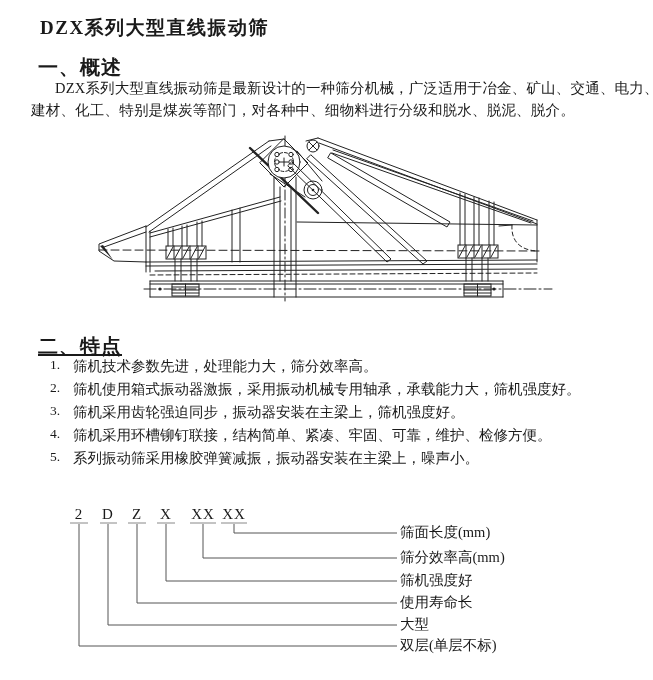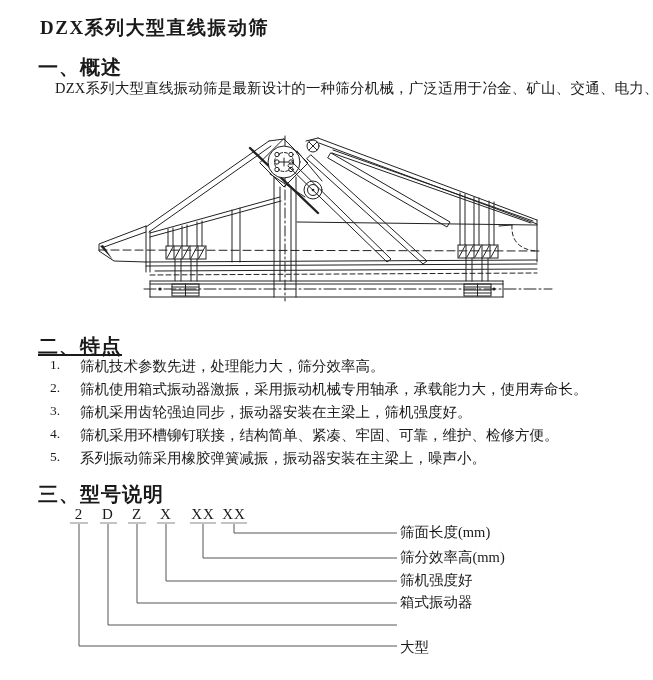--- a/index.html
+++ b/index.html
@@ -169,6 +169,7 @@
 
   <div class="abs heading h-overview">一、概述</div>
   <div class="abs pline pline1">DZX系列大型直线振动筛是最新设计的一种筛分机械，广泛适用于冶金、矿山、交通、电力、</div>
+  <div class="abs pline pline2">建材、化工、特别是煤炭等部门，对各种中、细物料进行分级和脱水、脱泥、脱介。</div>
 
   <div class="abs heading h-features">二、特点</div>
   <div class="abs feat-row" style="top:357px;">

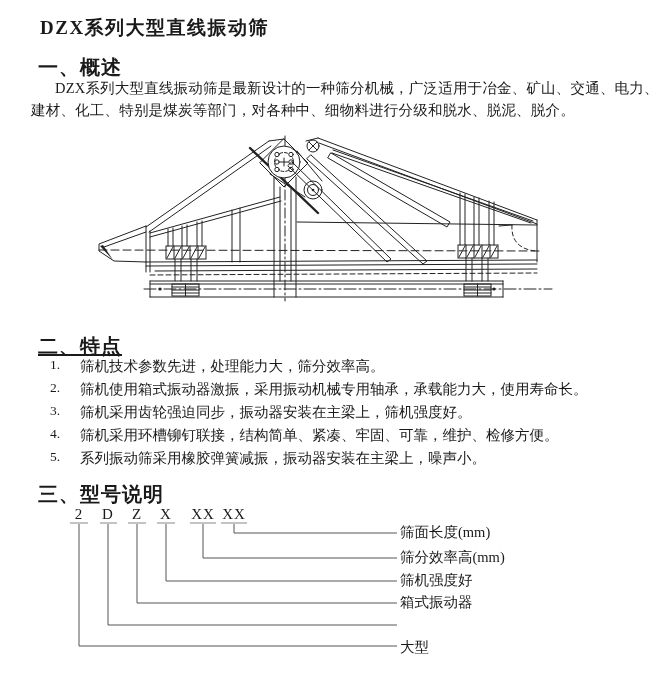--- a/index.html
+++ b/index.html
@@ -27,7 +27,7 @@
   .pline2{top:101px;left:31px;}
   .feat-row{font-size:14.5px;white-space:nowrap;}
   .feat-num{position:absolute;left:50px;width:14px;font-size:13.5px;}
-  .feat-text{position:absolute;left:80px;}
+  .feat-text{position:absolute;left:73px;}
   .code-part{
     top:506px;font-size:15px;font-weight:normal;letter-spacing:1px;
     transform:translateX(-50%);white-space:nowrap;

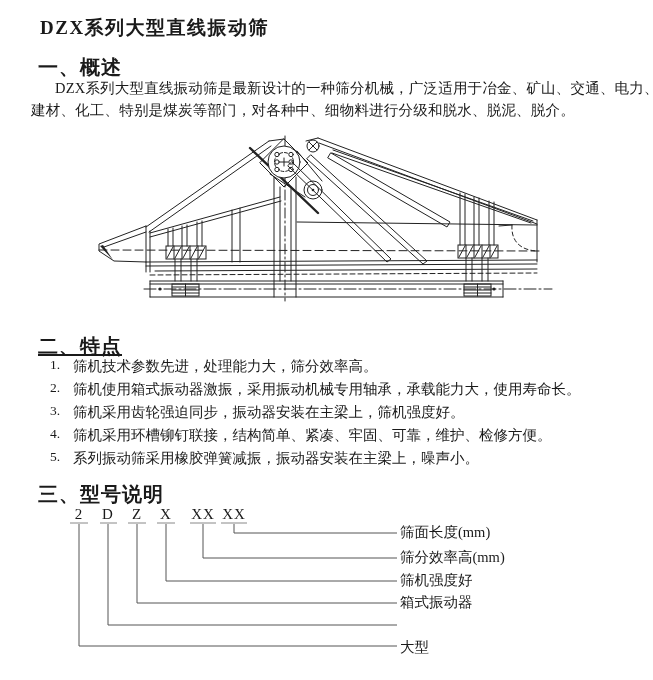--- a/index.html
+++ b/index.html
@@ -178,7 +178,7 @@
   </div>
   <div class="abs feat-row" style="top:380px;">
     <span class="feat-num">2.</span>
-    <span class="feat-text">筛机使用箱式振动器激振，采用振动机械专用轴承，承载能力大，使用寿命长。</span>
+    <span class="feat-text">筛机使用箱式振动器激振，采用振动机械专用轴承，承载能力大，筛机强度好。</span>
   </div>
   <div class="abs feat-row" style="top:403px;">
     <span class="feat-num">3.</span>

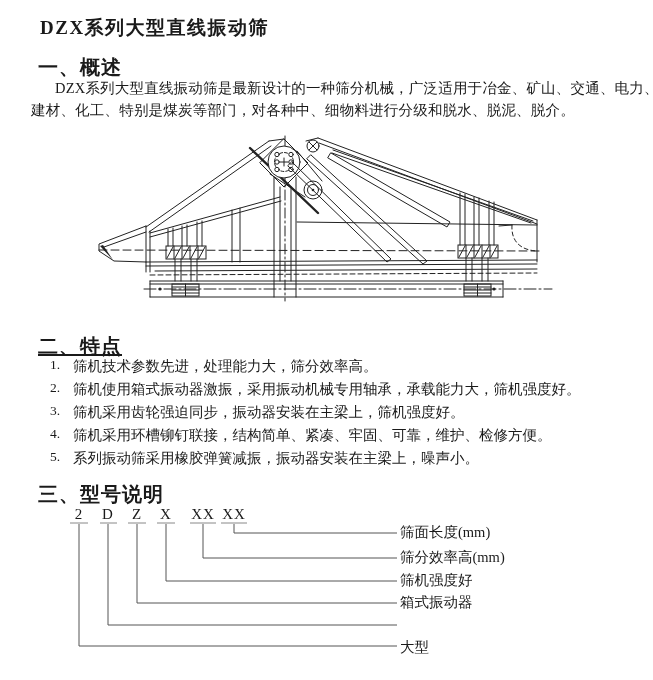--- a/index.html
+++ b/index.html
@@ -193,7 +193,6 @@
     <span class="feat-text">系列振动筛采用橡胶弹簧减振，振动器安装在主梁上，噪声小。</span>
   </div>
 
-  <div class="abs heading h-model">三、型号说明</div>
 
   <span class="abs code-part" style="left:79px;">2</span>
   <span class="abs code-part" style="left:108px;">D</span>

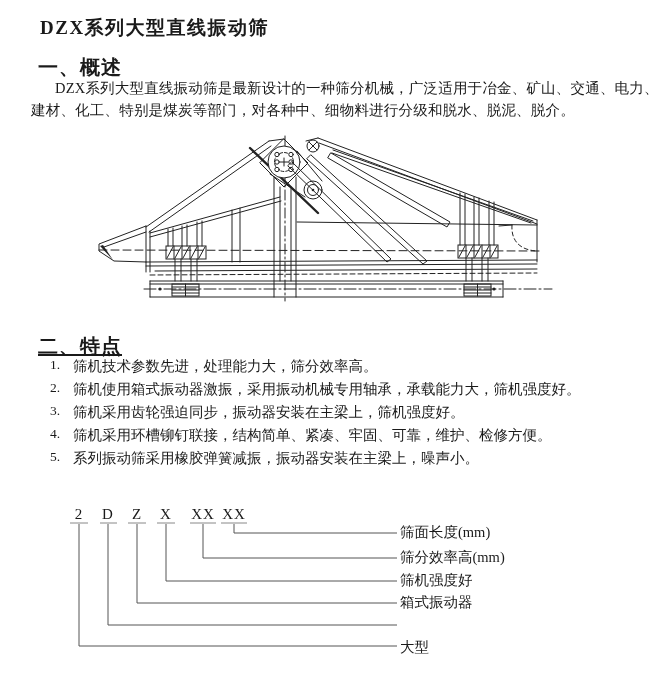--- a/index.html
+++ b/index.html
@@ -204,7 +204,7 @@
   <div class="abs model-label" style="top:523px;">筛面长度(mm)</div>
   <div class="abs model-label" style="top:548px;">筛分效率高(mm)</div>
   <div class="abs model-label" style="top:571px;">筛机强度好</div>
-  <div class="abs model-label" style="top:593px;">箱式振动器</div>
+  <div class="abs model-label" style="top:593px;">使用寿命长</div>
   <div class="abs model-label" style="top:638px;">大型</div>
 
 </div>

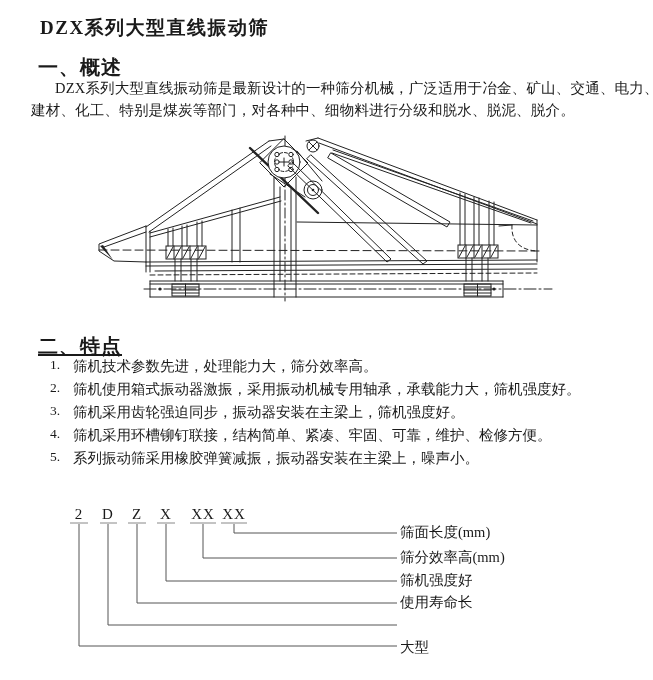--- a/index.html
+++ b/index.html
@@ -205,7 +205,7 @@
   <div class="abs model-label" style="top:548px;">筛分效率高(mm)</div>
   <div class="abs model-label" style="top:571px;">筛机强度好</div>
   <div class="abs model-label" style="top:593px;">使用寿命长</div>
-  <div class="abs model-label" style="top:638px;">大型</div>
+  <div class="abs model-label" style="top:615px;">大型</div>
 
 </div>
 

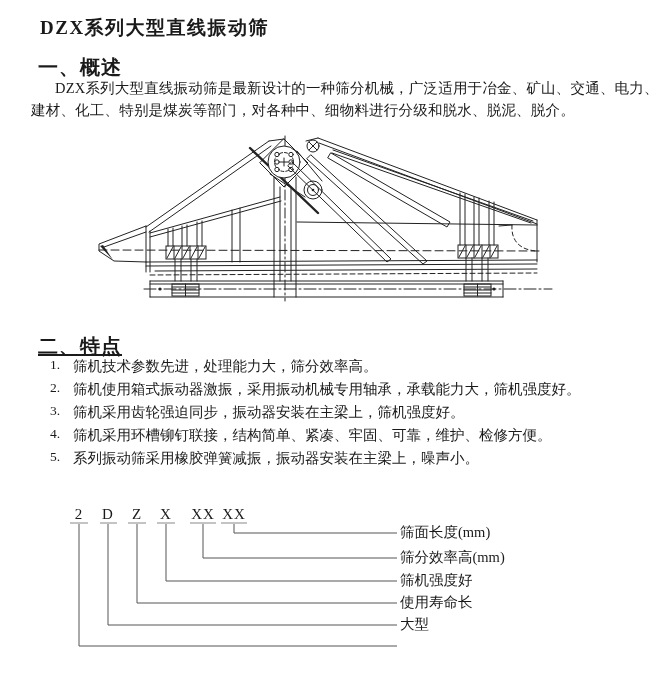--- a/index.html
+++ b/index.html
@@ -206,6 +206,7 @@
   <div class="abs model-label" style="top:571px;">筛机强度好</div>
   <div class="abs model-label" style="top:593px;">使用寿命长</div>
   <div class="abs model-label" style="top:615px;">大型</div>
+  <div class="abs model-label" style="top:636px;">双层(单层不标)</div>
 
 </div>
 

